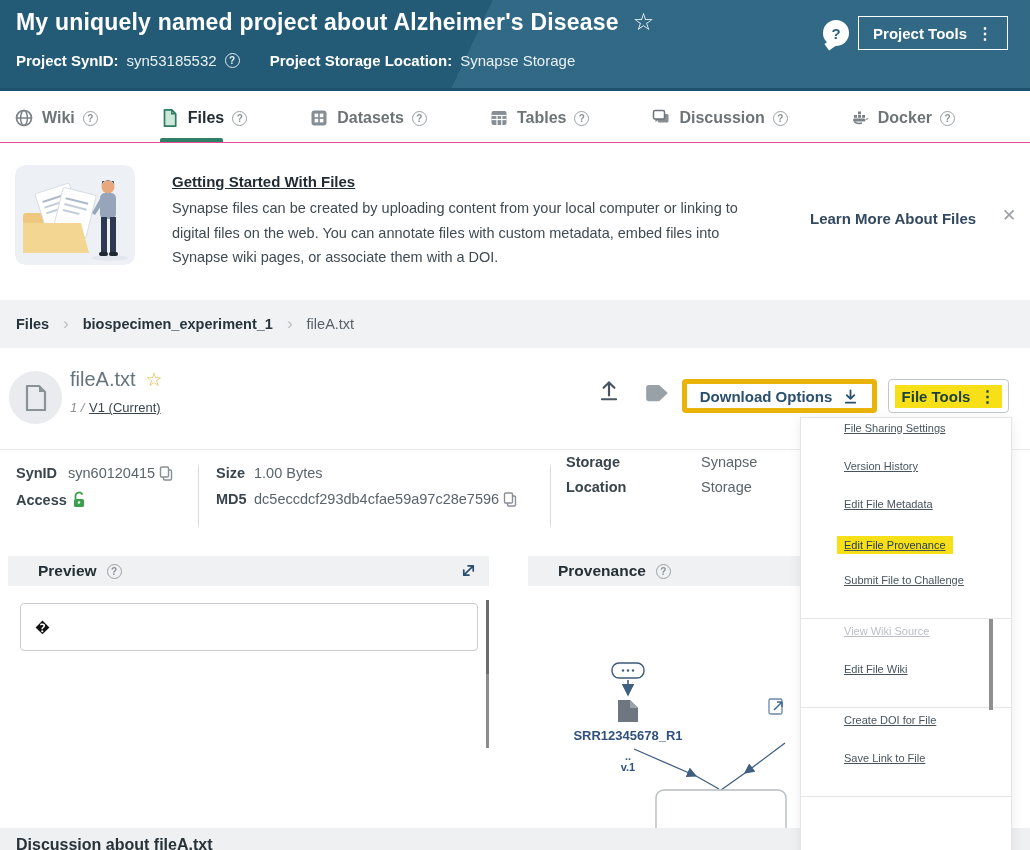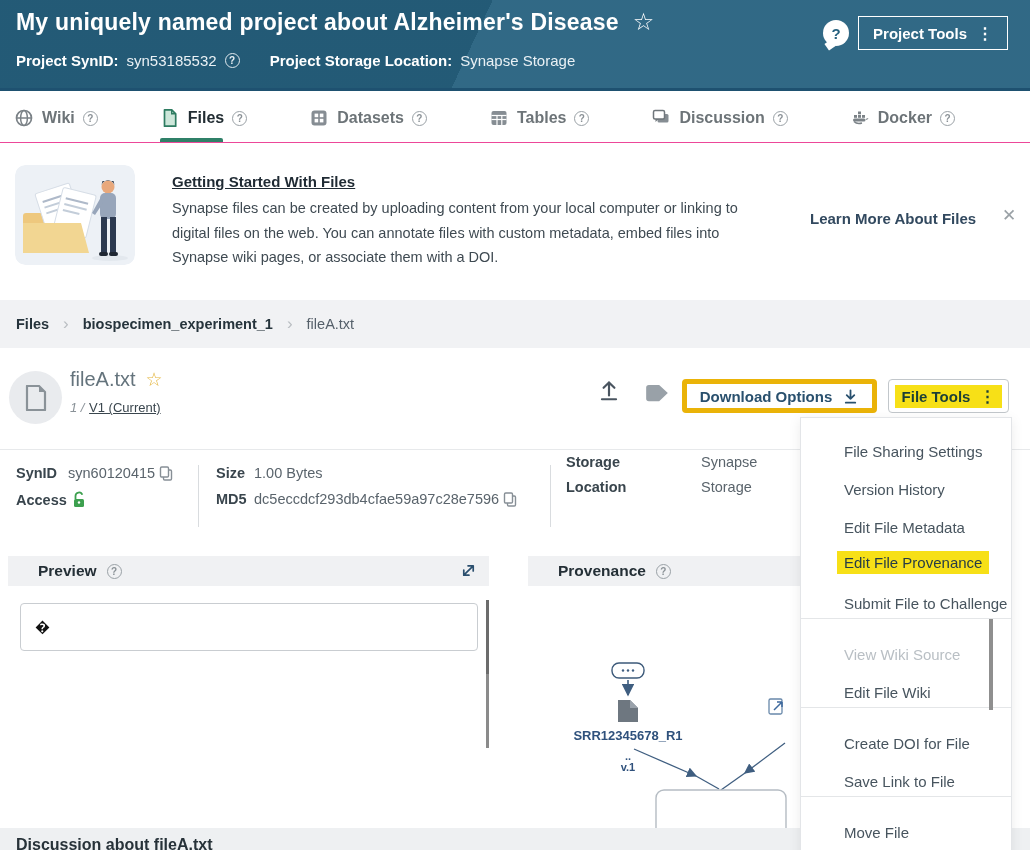--- a/index.html
+++ b/index.html
@@ -103,7 +103,7 @@
   
   .menu { position:absolute; left:800px; top:417px; width:212px; height:500px; background:#fff;
           border:1px solid #e3e5e8; box-shadow:0 3px 12px rgba(0,0,0,0.08); z-index:20; padding-top:4px; }
-  .mi { height:38px; display:flex; align-items:flex-end; padding-left:43px; font-size:15px; color:#47545E; cursor:pointer; }
+  .mi { height:38px; display:flex; align-items:flex-start; padding-left:43px; font-size:11px; color:#47545E; cursor:pointer;text-decoration:underline; }
   .mi.dis { color:#b9bfc4; cursor:default; }
   .mdiv { height:1px; background:#e4e6e8; margin:6px 0; }
   .mdiv + .mi { margin-top:4px; }

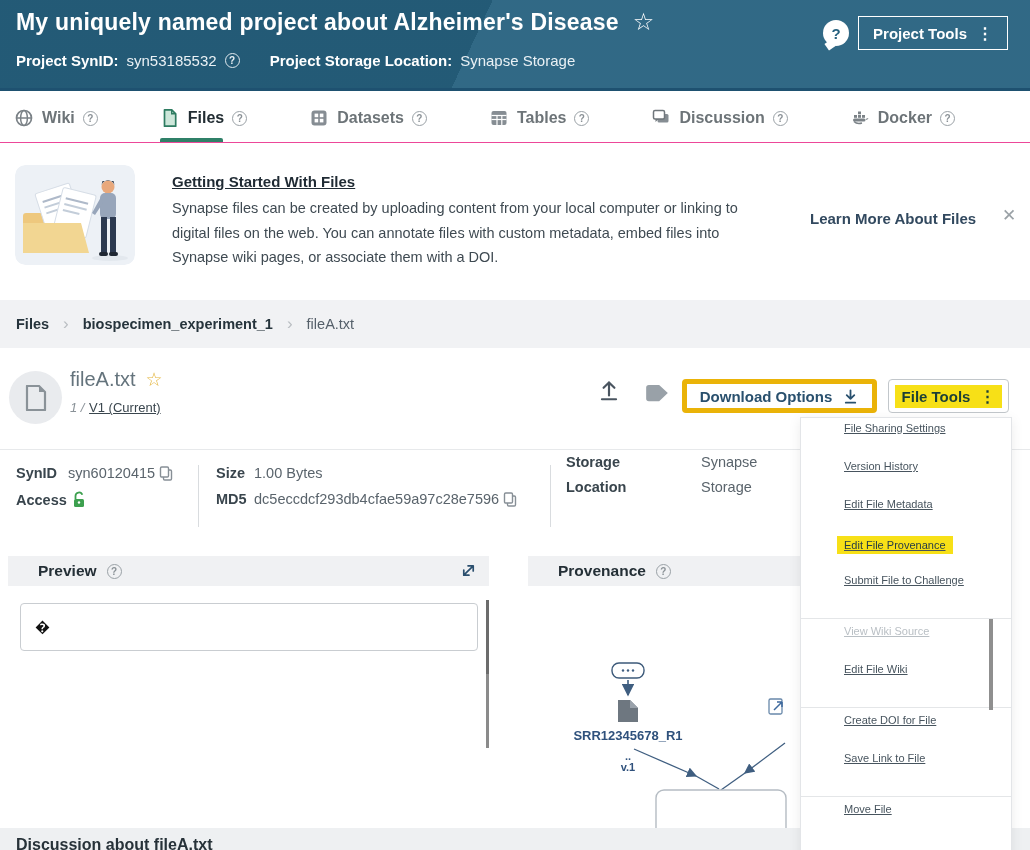--- a/index.html
+++ b/index.html
@@ -394,9 +394,6 @@
         <span>Save Link to File</span>
       </div>
     <div class="mdiv"></div>
-    <div class="mi">
-        <span>Move File</span>
-      </div>
     <div class="mthumb"></div>
   </div>
 

